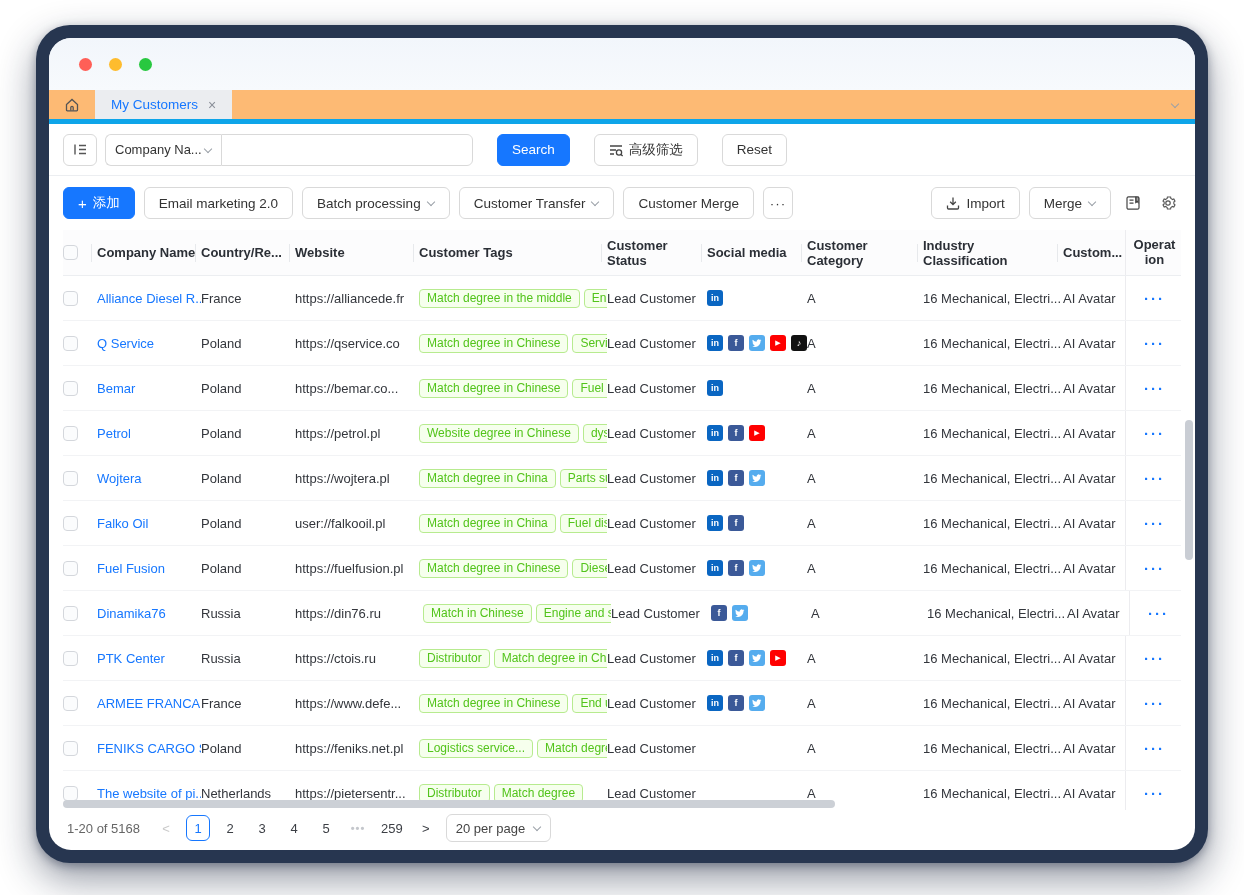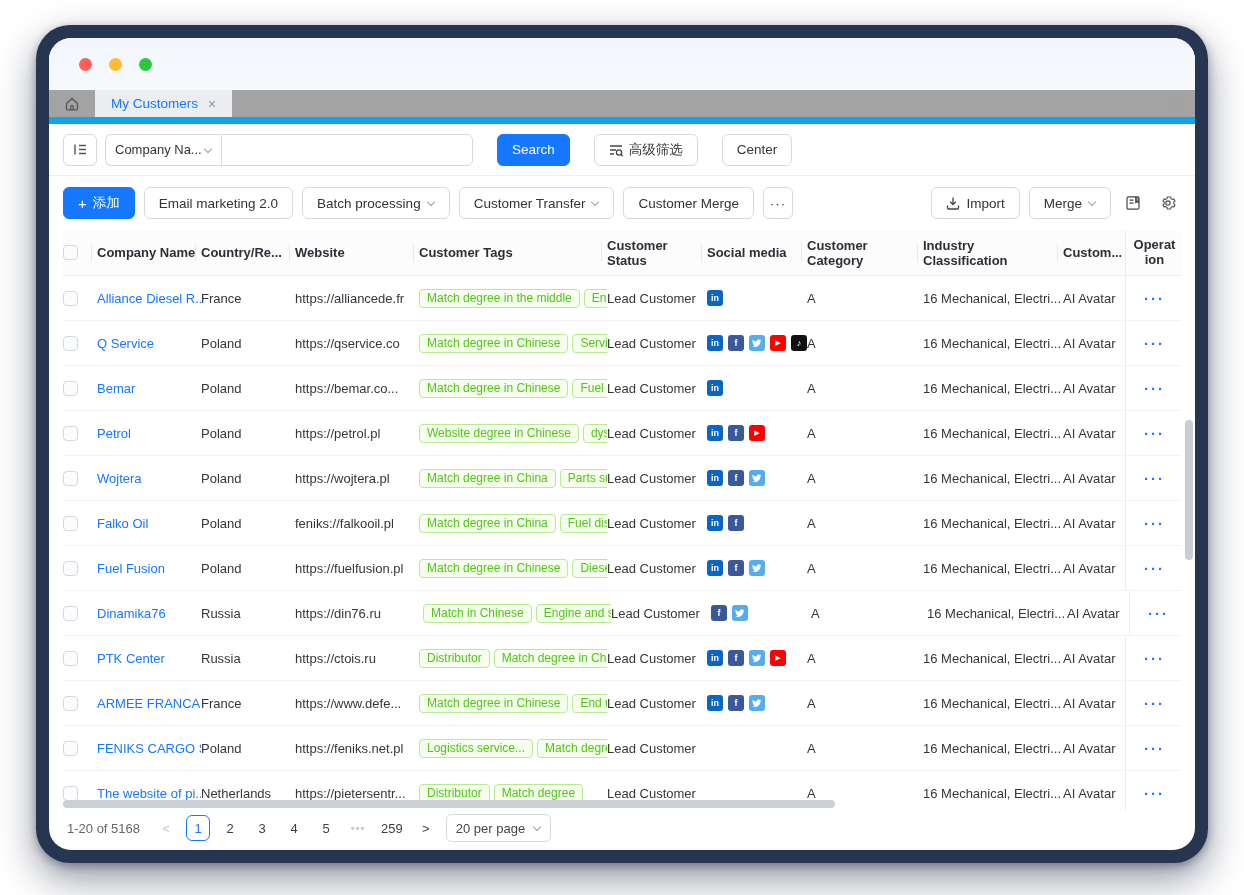--- a/index.html
+++ b/index.html
@@ -13,7 +13,7 @@
   .dot { width:13px; height:13px; border-radius:50%; margin-right:17px; }
 
   
-  .tabbar { height:34px; flex:none; background:#a3a3a3; display:flex; align-items:stretch; border-bottom:7px solid #0ea5e9; }
+  .tabbar { height:34px; flex:none; background:#fdba74; display:flex; align-items:stretch; border-bottom:5px solid #0ea5e9; }
   .homebtn { width:46px; display:flex; align-items:center; justify-content:center; cursor:pointer; }
   .tab { background:#ebedf0; display:flex; align-items:center; gap:10px; padding:0 16px; font-size:13.5px; color:#1677ff; cursor:pointer; }
   .tab .close { color:#8a8f98; font-size:14px; }

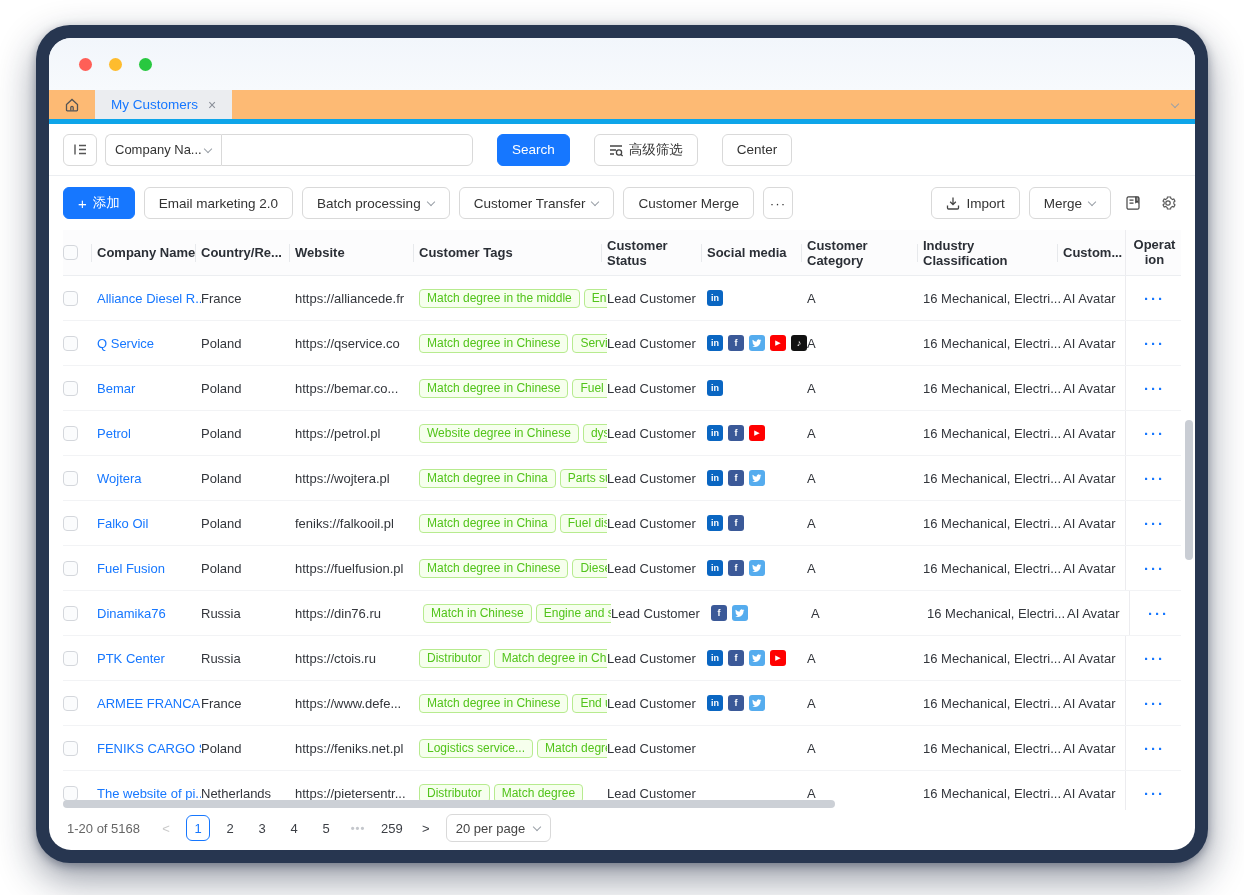--- a/index.html
+++ b/index.html
@@ -125,7 +125,7 @@
         </svg>
         <span>高级筛选</span>
       </button>
-      <button class="btn ml10">Center</button>
+      <button class="btn ml10">Reset</button>
     </div>
 
     <div class="toolbar">

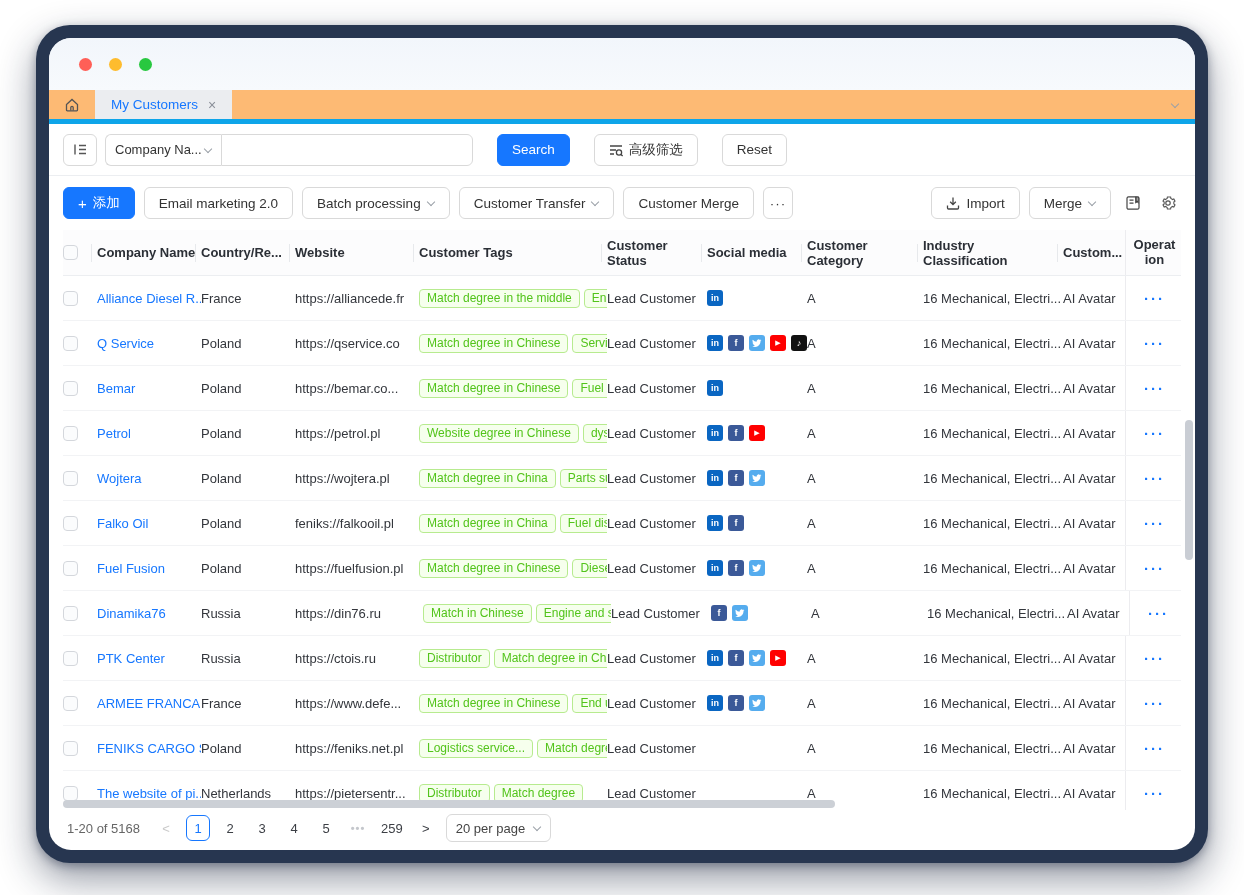--- a/index.html
+++ b/index.html
@@ -294,7 +294,7 @@
             </div>
             <div class="cell" style="width: 104px; flex: 0 0 auto;"><a class="company">Falko Oil</a></div>
             <div class="cell" style="width: 94px; flex: 0 0 auto;"><span>Poland</span></div>
-            <div class="cell" style="width: 124px; flex: 0 0 auto;"><span>feniks://falkooil.pl</span></div>
+            <div class="cell" style="width: 124px; flex: 0 0 auto;"><span>user://falkooil.pl</span></div>
             <div class="cell" style="width: 188px; flex: 0 0 auto;"><span class="tag">Match degree in China</span><span class="tag">Fuel distrib</span></div>
             <div class="cell" style="width: 100px; flex: 0 0 auto;"><span>Lead Customer</span></div>
             <div class="cell" style="width: 100px; flex: 0 0 auto;"><span class="sicon" style="background: rgb(10, 102, 194);">in</span><span class="sicon" style="background: rgb(59, 89, 152);">f</span></div>

